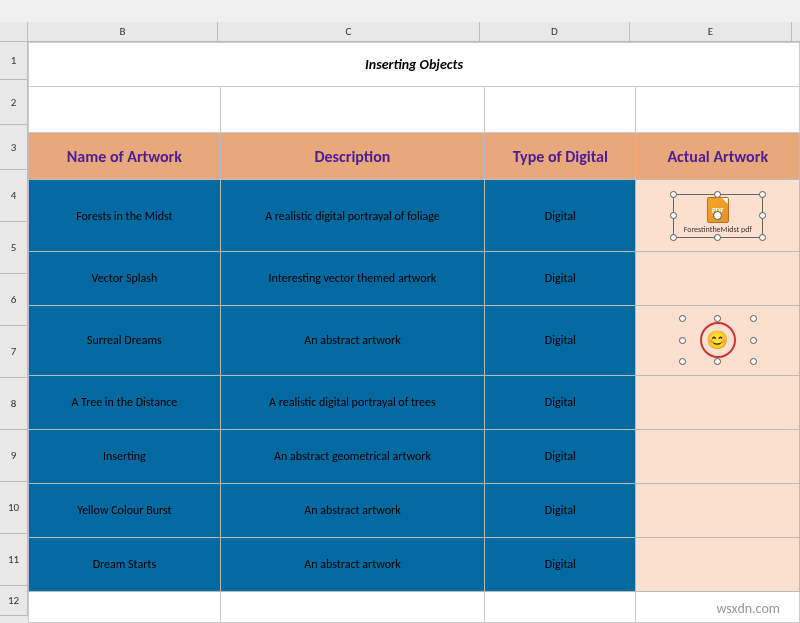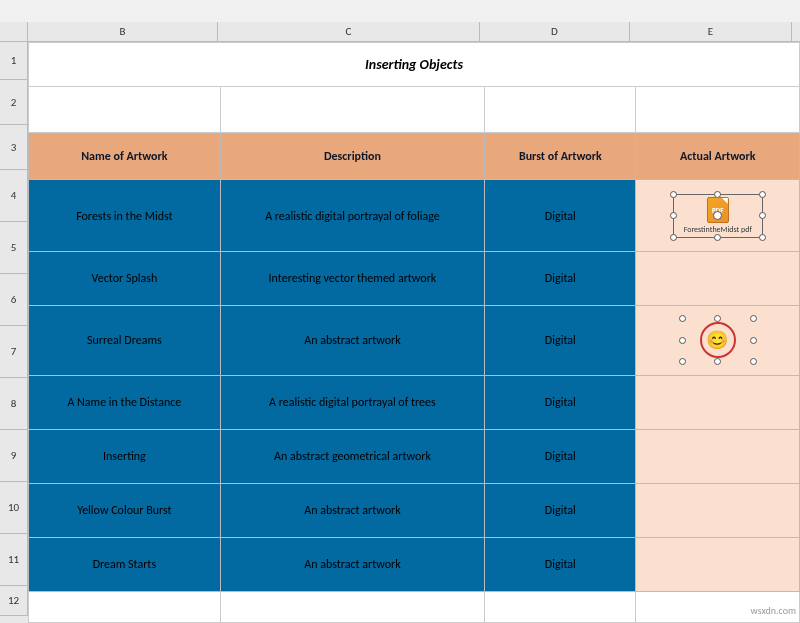--- a/index.html
+++ b/index.html
@@ -113,9 +113,9 @@
       background: #e8a87c;
       text-align: center;
       font-weight: bold;
-      font-size: 12px;
+      font-size: 16px;
       height: 45px;
-      color: #0f172a;
+      color: #4c1d95;
       border: 1px solid #bbb;
     }
 

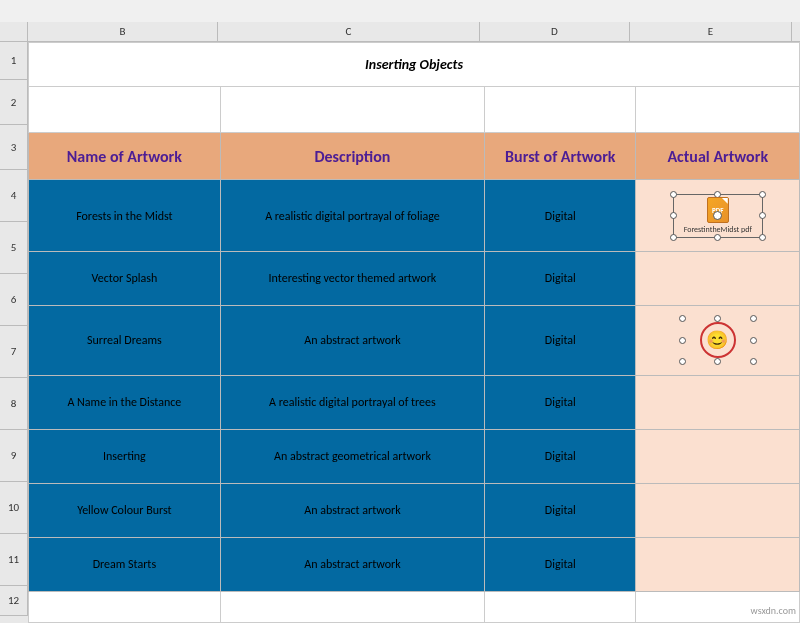--- a/index.html
+++ b/index.html
@@ -306,7 +306,7 @@
       <tr class="header-row">
         <td>Name of Artwork</td>
         <td>Description</td>
-        <td>Burst of Artwork</td>
+        <td>Type of Digital</td>
         <td>Actual Artwork</td>
       </tr>
 

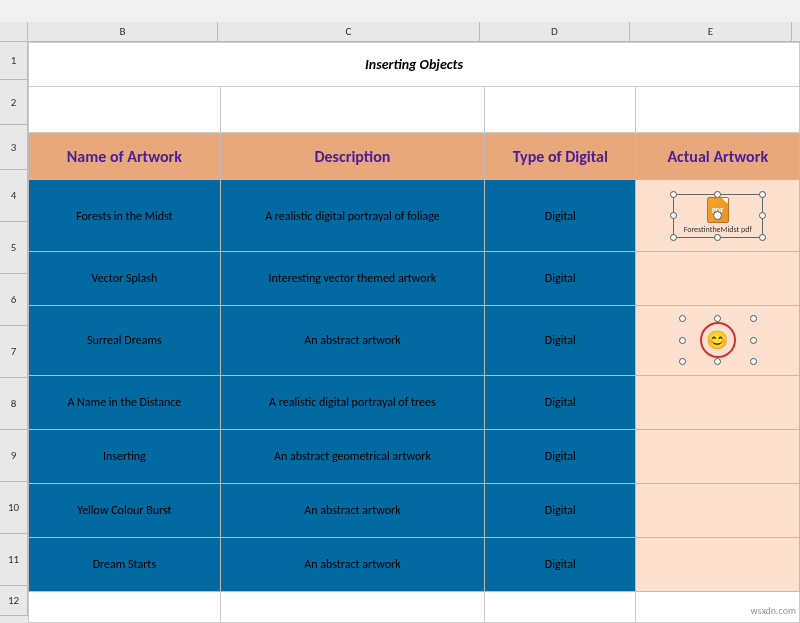--- a/index.html
+++ b/index.html
@@ -369,7 +369,7 @@
 
 
       <tr class="data-row">
-        <td>A Name in the Distance</td>
+        <td>A Tree in the Distance</td>
         <td>A realistic digital portrayal of trees</td>
         <td>Digital</td>
         <td class="artwork-cell"></td>

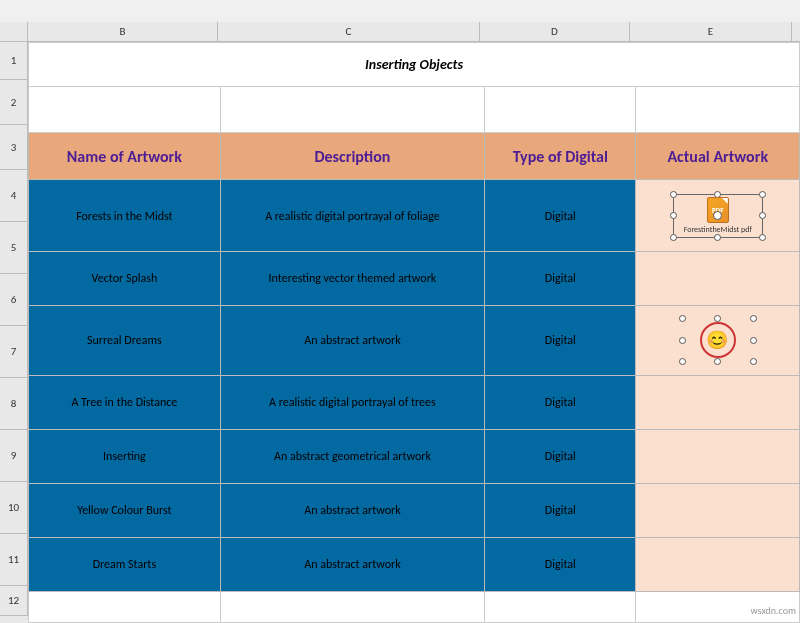--- a/index.html
+++ b/index.html
@@ -246,8 +246,8 @@
     .watermark {
       position: fixed;
       bottom: 6px;
-      right: 4px;
-      font-size: 10px;
+      right: 20px;
+      font-size: 14px;
       color: #999;
     }
   </style>

